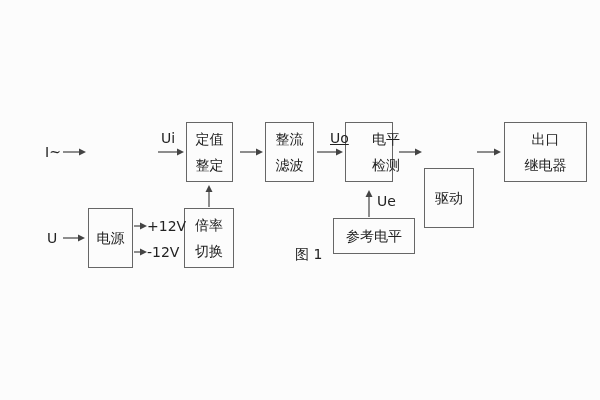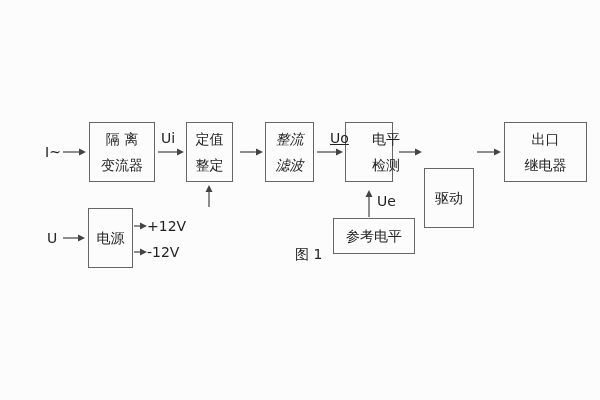--- a/index.html
+++ b/index.html
@@ -127,10 +127,6 @@
     </g>
   </svg>
 
-  <div class="box b-isolation">
-    <span>隔 离</span>
-    <span>变流器</span>
-  </div>
 
   <div class="box b-setpoint">
     <span>定值</span>

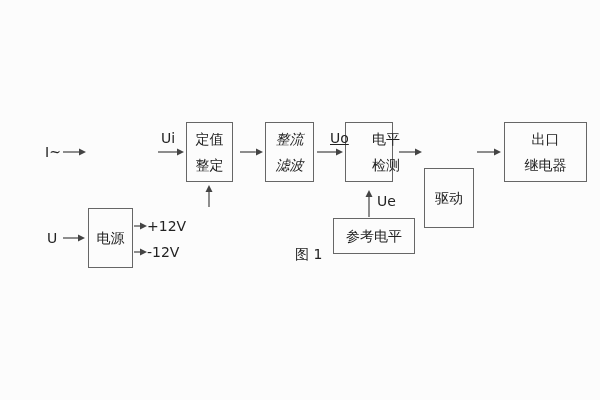--- a/index.html
+++ b/index.html
@@ -57,7 +57,7 @@
   
   .b-isolation { left: 89px;  top: 122px; width: 66px; height: 60px; }
   .b-setpoint  { left: 186px; top: 122px; width: 47px; height: 60px; }
-  .b-rectify   { left: 265px; top: 122px; width: 49px; height: 60px; font-style: italic; }
+  .b-rectify   { left: 265px; top: 122px; width: 49px; height: 60px; }
   .b-level     { left: 345px; top: 122px; width: 48px; height: 60px; padding-left: 34px; }
   .b-drive     { left: 424px; top: 122px; width: 50px; height: 60px; margin-top: 46px; }
   .b-relay     { left: 504px; top: 122px; width: 83px; height: 60px; }

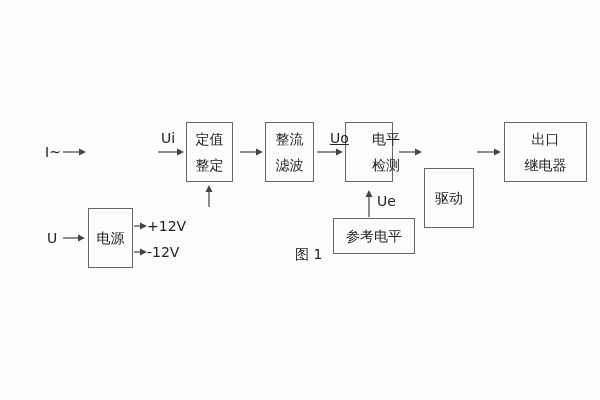--- a/index.html
+++ b/index.html
@@ -156,6 +156,10 @@
     <span>电源</span>
   </div>
 
+  <div class="box b-ratio">
+    <span>倍率</span>
+    <span>切换</span>
+  </div>
 
   <div class="box b-reference">
     <span>参考电平</span>

